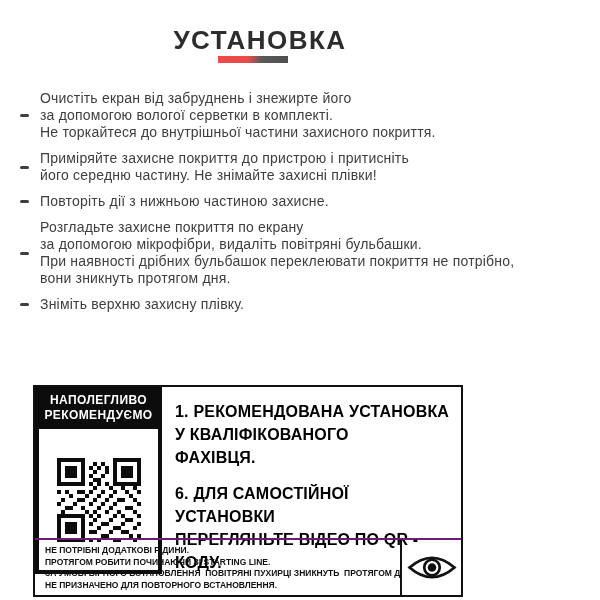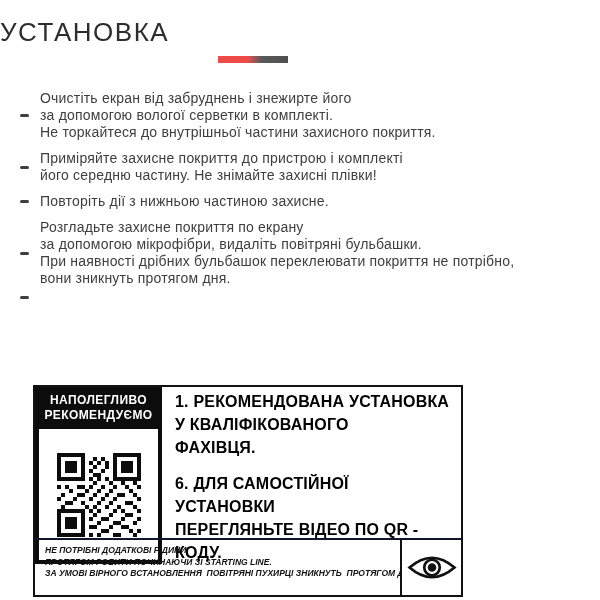--- a/index.html
+++ b/index.html
@@ -8,8 +8,8 @@
     font-family:"Liberation Sans",sans-serif;color:#3e3e3e;
   }
   .title{
-    position:absolute;left:0;top:17px;width:504px;text-align:left;
-    font-size:26px;font-weight:400;letter-spacing:1.5px;color:#2d2d2d;margin:0;
+    position:absolute;left:0;top:17px;width:504px;text-align:center;
+    font-size:26px;font-weight:700;letter-spacing:1.5px;color:#2d2d2d;margin:8px;
   }
   .divider-bar{
     position:absolute;left:218px;top:56px;width:70px;height:7px;

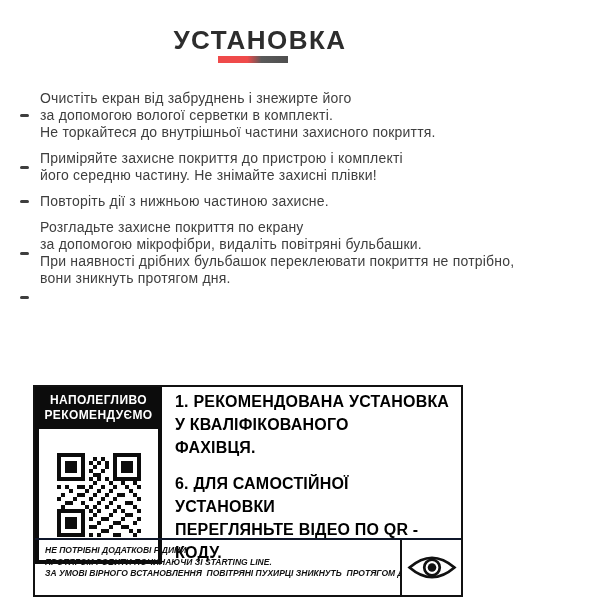--- a/index.html
+++ b/index.html
@@ -74,7 +74,7 @@
     </li>
     <li class="step">
       <span class="dash"></span>
-      <span class="step-text">Приміряйте захисне покриття до пристрою і комплекті
+      <span class="step-text">Приміряйте захисне покриття до пристрою і притисніть
 його середню частину. Не знімайте захисні плівки!</span>
     </li>
     <li class="step">

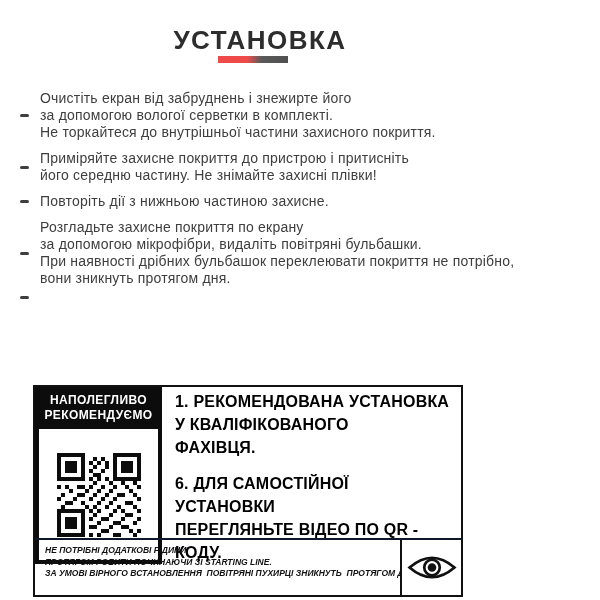--- a/index.html
+++ b/index.html
@@ -90,6 +90,7 @@
     </li>
     <li class="step">
       <span class="dash"></span>
+      <span class="step-text">Зніміть верхню захисну плівку.</span>
     </li>
   </ul>
 

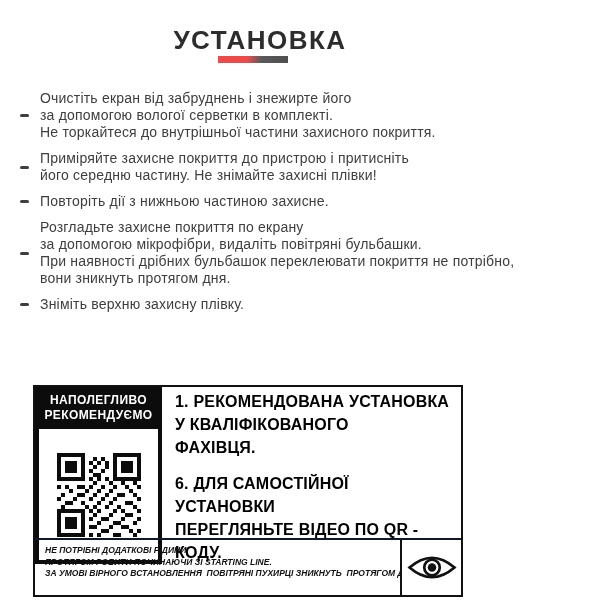--- a/index.html
+++ b/index.html
@@ -39,7 +39,7 @@
     display:flex;align-items:center;justify-content:center;min-height:0;
   }
   .qr-wrap svg{width:86px;height:84px;}
-  .right-cell{padding:3px 8px 0 13px;}
+  .right-cell{padding:13px 8px 0 13px;}
   .rec{
     font-weight:bold;font-size:16px;line-height:23px;color:#000;
     white-space:pre-line;margin:0;letter-spacing:0.2px;

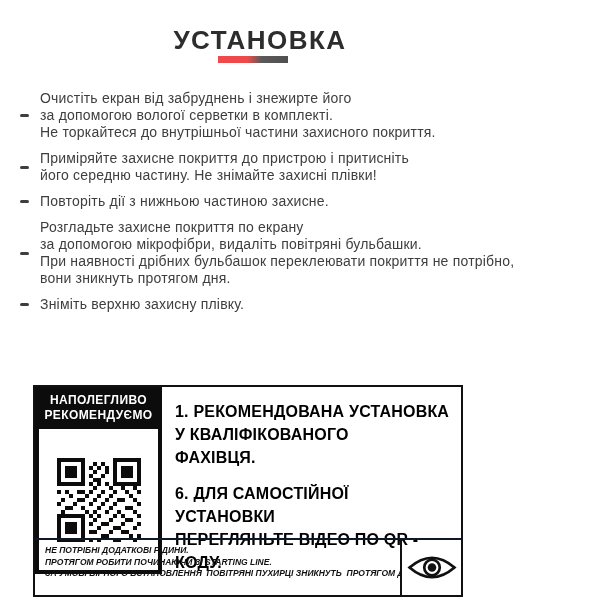--- a/index.html
+++ b/index.html
@@ -46,7 +46,7 @@
   }
   .rec-2{margin-top:13px;}
   .notice-bottom{
-    border-top:2px solid #0f172a;display:grid;grid-template-columns:1fr 61px;min-height:0;font-style:italic;
+    border-top:2px solid #701a75;display:grid;grid-template-columns:1fr 61px;min-height:0;
   }
   .fine{padding:5px 4px 0 10px;overflow:hidden;}
   .fine-line{

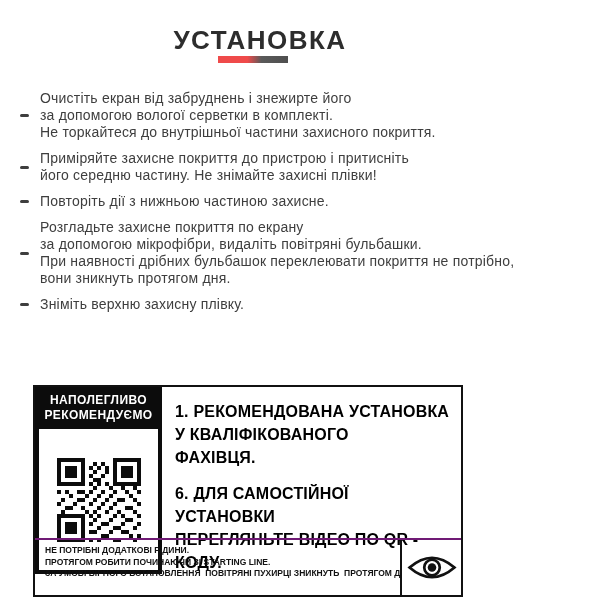--- a/index.html
+++ b/index.html
@@ -127,6 +127,7 @@
         <div class="fine-line">НЕ ПОТРІБНІ ДОДАТКОВІ РІДИНИ.</div>
         <div class="fine-line">ПРОТЯГОМ РОБИТИ ПОЧИНАЮЧИ ЗІ STARTING LINE.</div>
         <div class="fine-line">ЗА УМОВІ ВІРНОГО ВСТАНОВЛЕННЯ  ПОВІТРЯНІ ПУХИРЦІ ЗНИКНУТЬ  ПРОТЯГОМ ДОБИ.</div>
+        <div class="fine-line">НЕ ПРИЗНАЧЕНО ДЛЯ ПОВТОРНОГО ВСТАНОВЛЕННЯ.</div>
       </div>
       <div class="eye-cell">
         <svg viewBox="0 0 64 40" aria-hidden="true">

